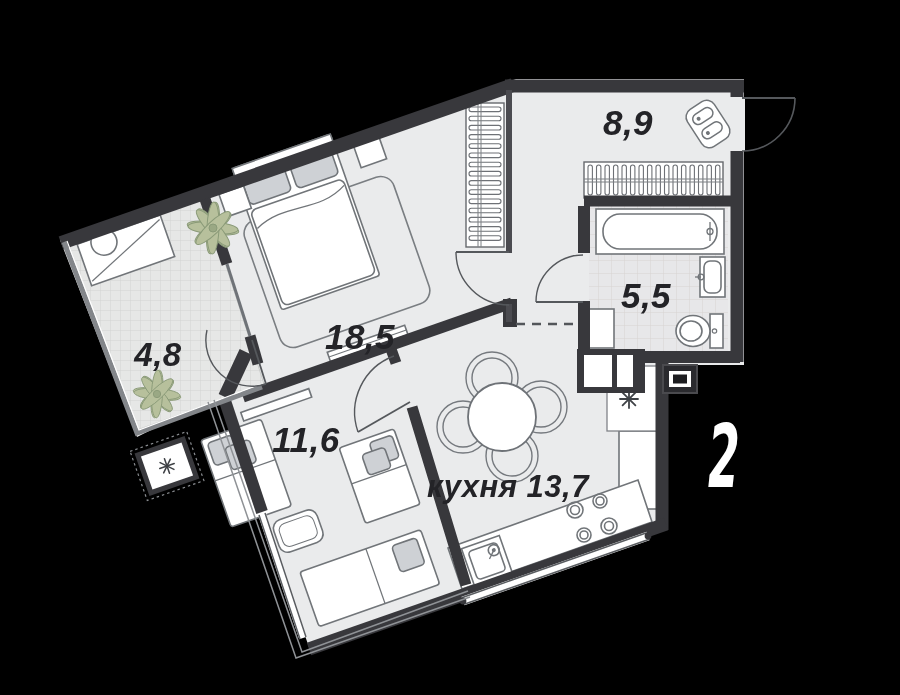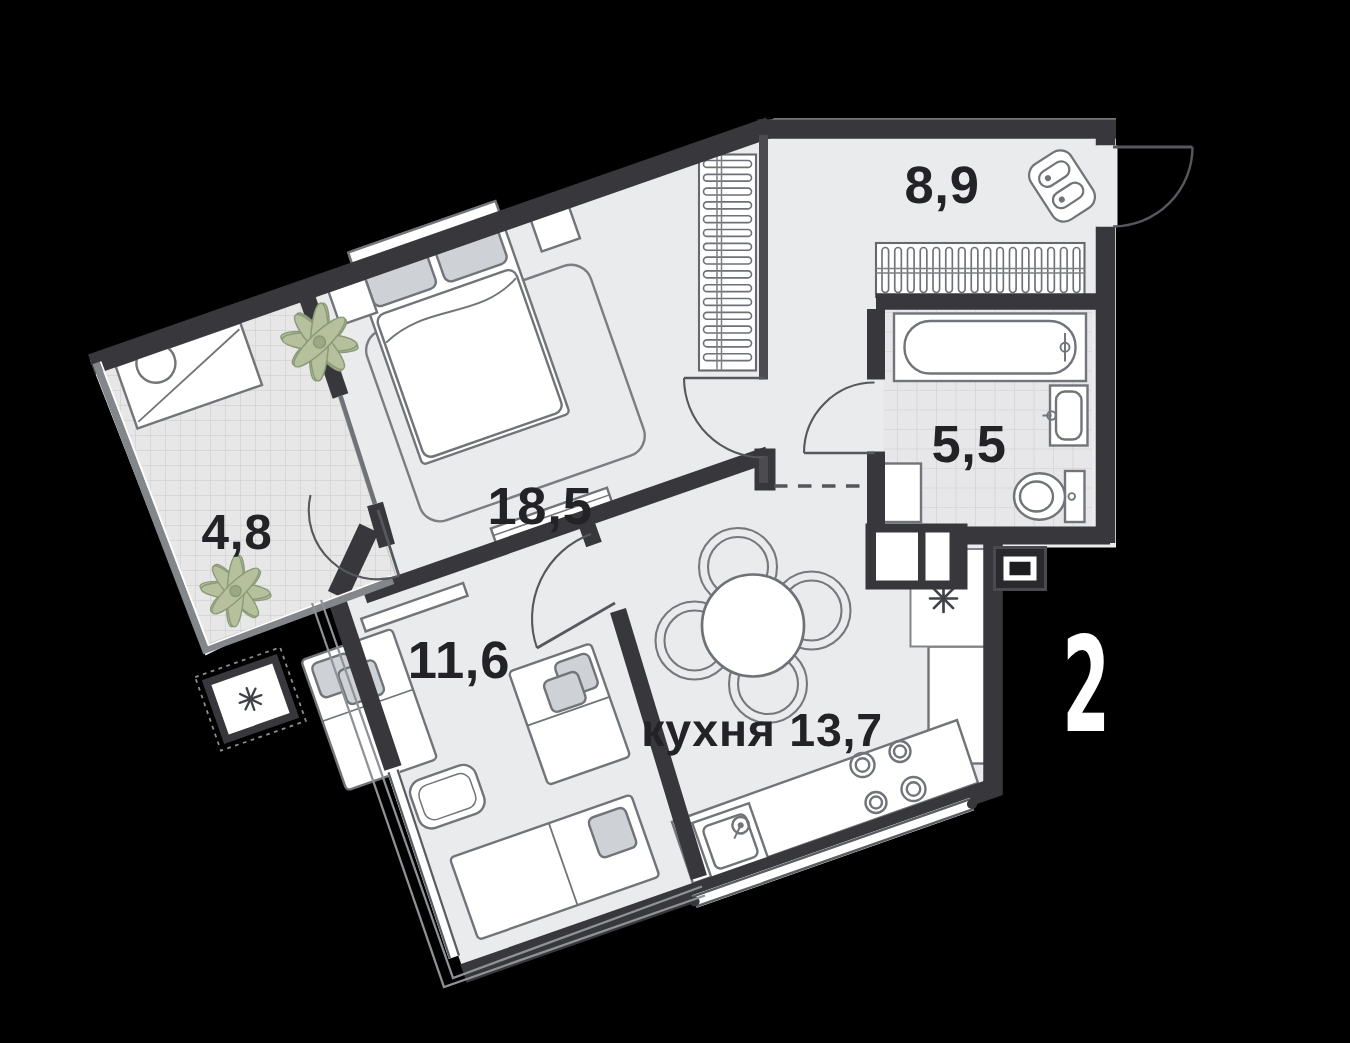--- a/index.html
+++ b/index.html
@@ -4,7 +4,7 @@
 <style>
   html,body{margin:0;padding:0;background:#000;}
   .stage{position:relative;width:900px;height:695px;background:#000;overflow:hidden;
-         font-family:"Liberation Sans", sans-serif;}
+         font-family:"Liberation Sans", sans-serif;font-style:italic;}
   svg{display:block}
   text.area{font-family:"Liberation Sans", sans-serif;font-weight:bold;fill:#232327;letter-spacing:.5px;}
   text.apt{font-family:"DejaVu Sans", sans-serif;font-weight:bold;fill:#fff;}

